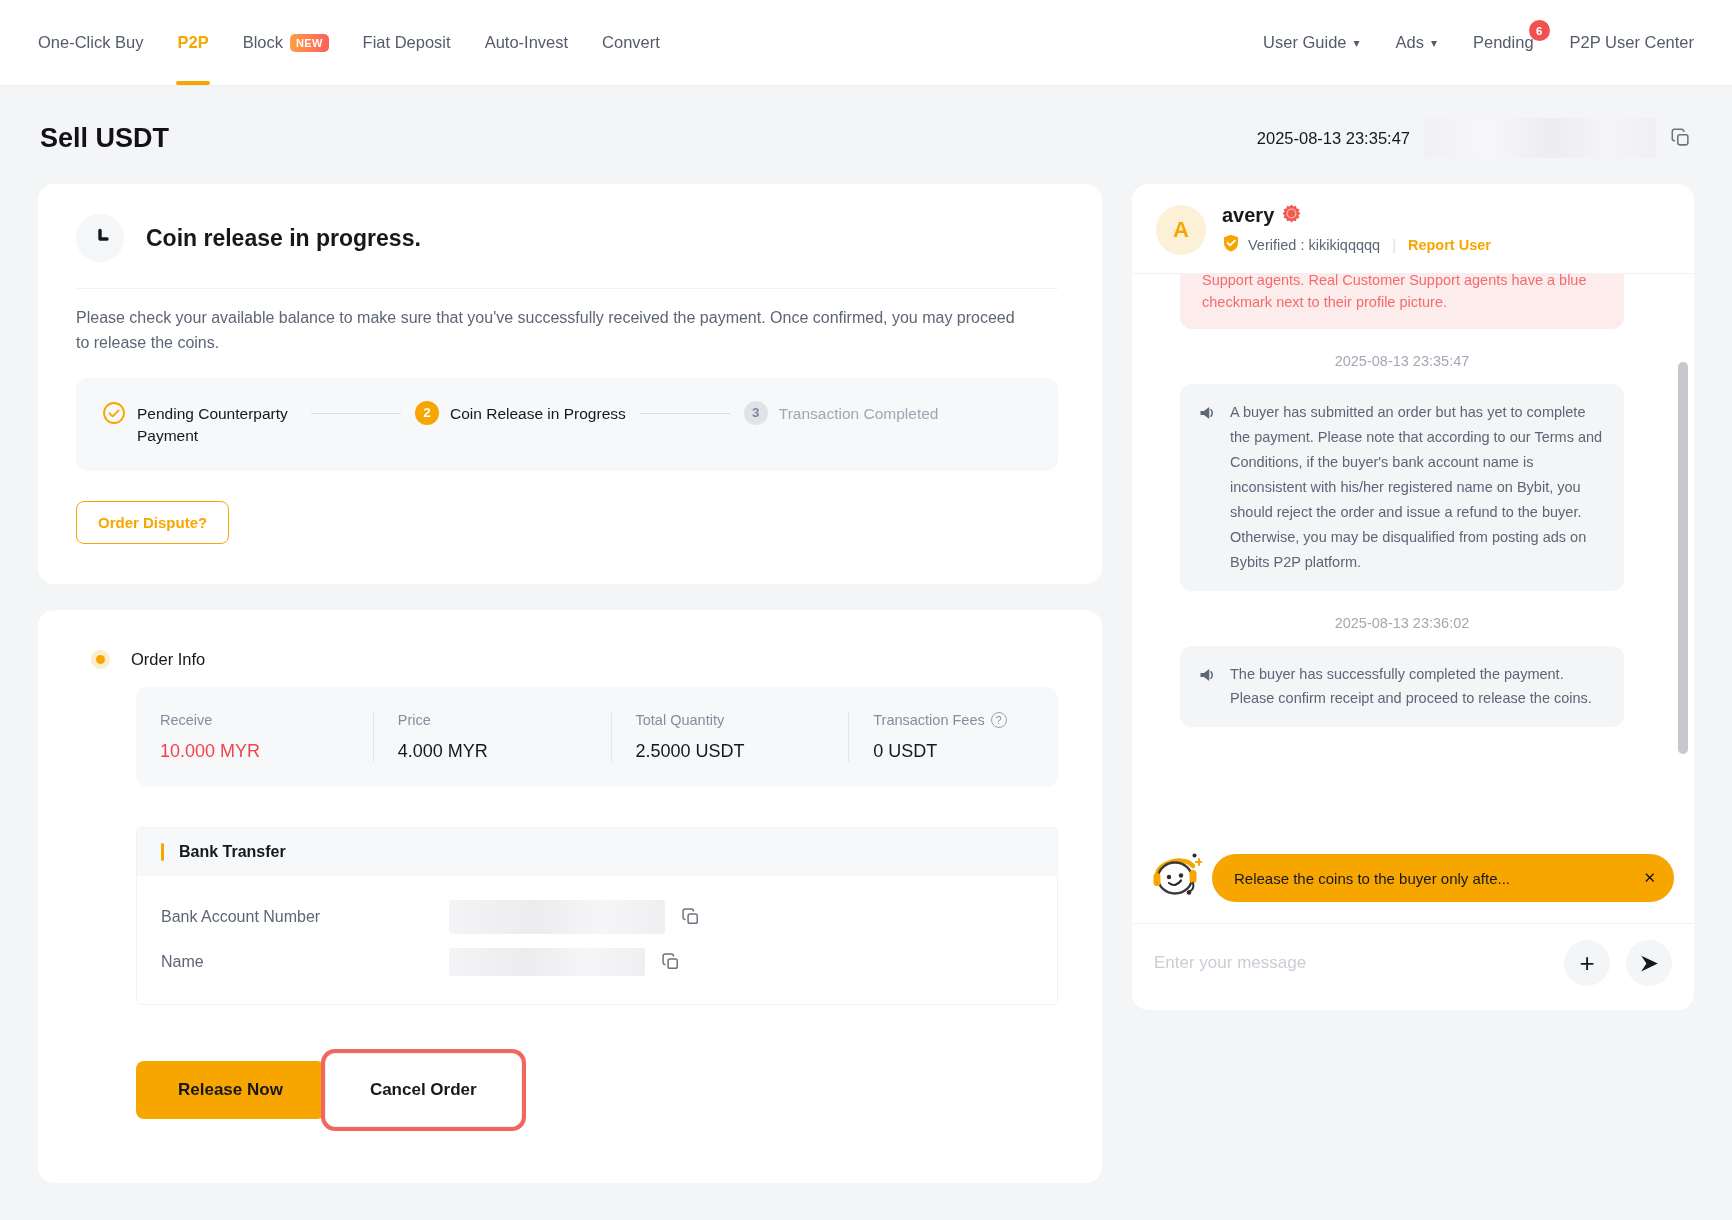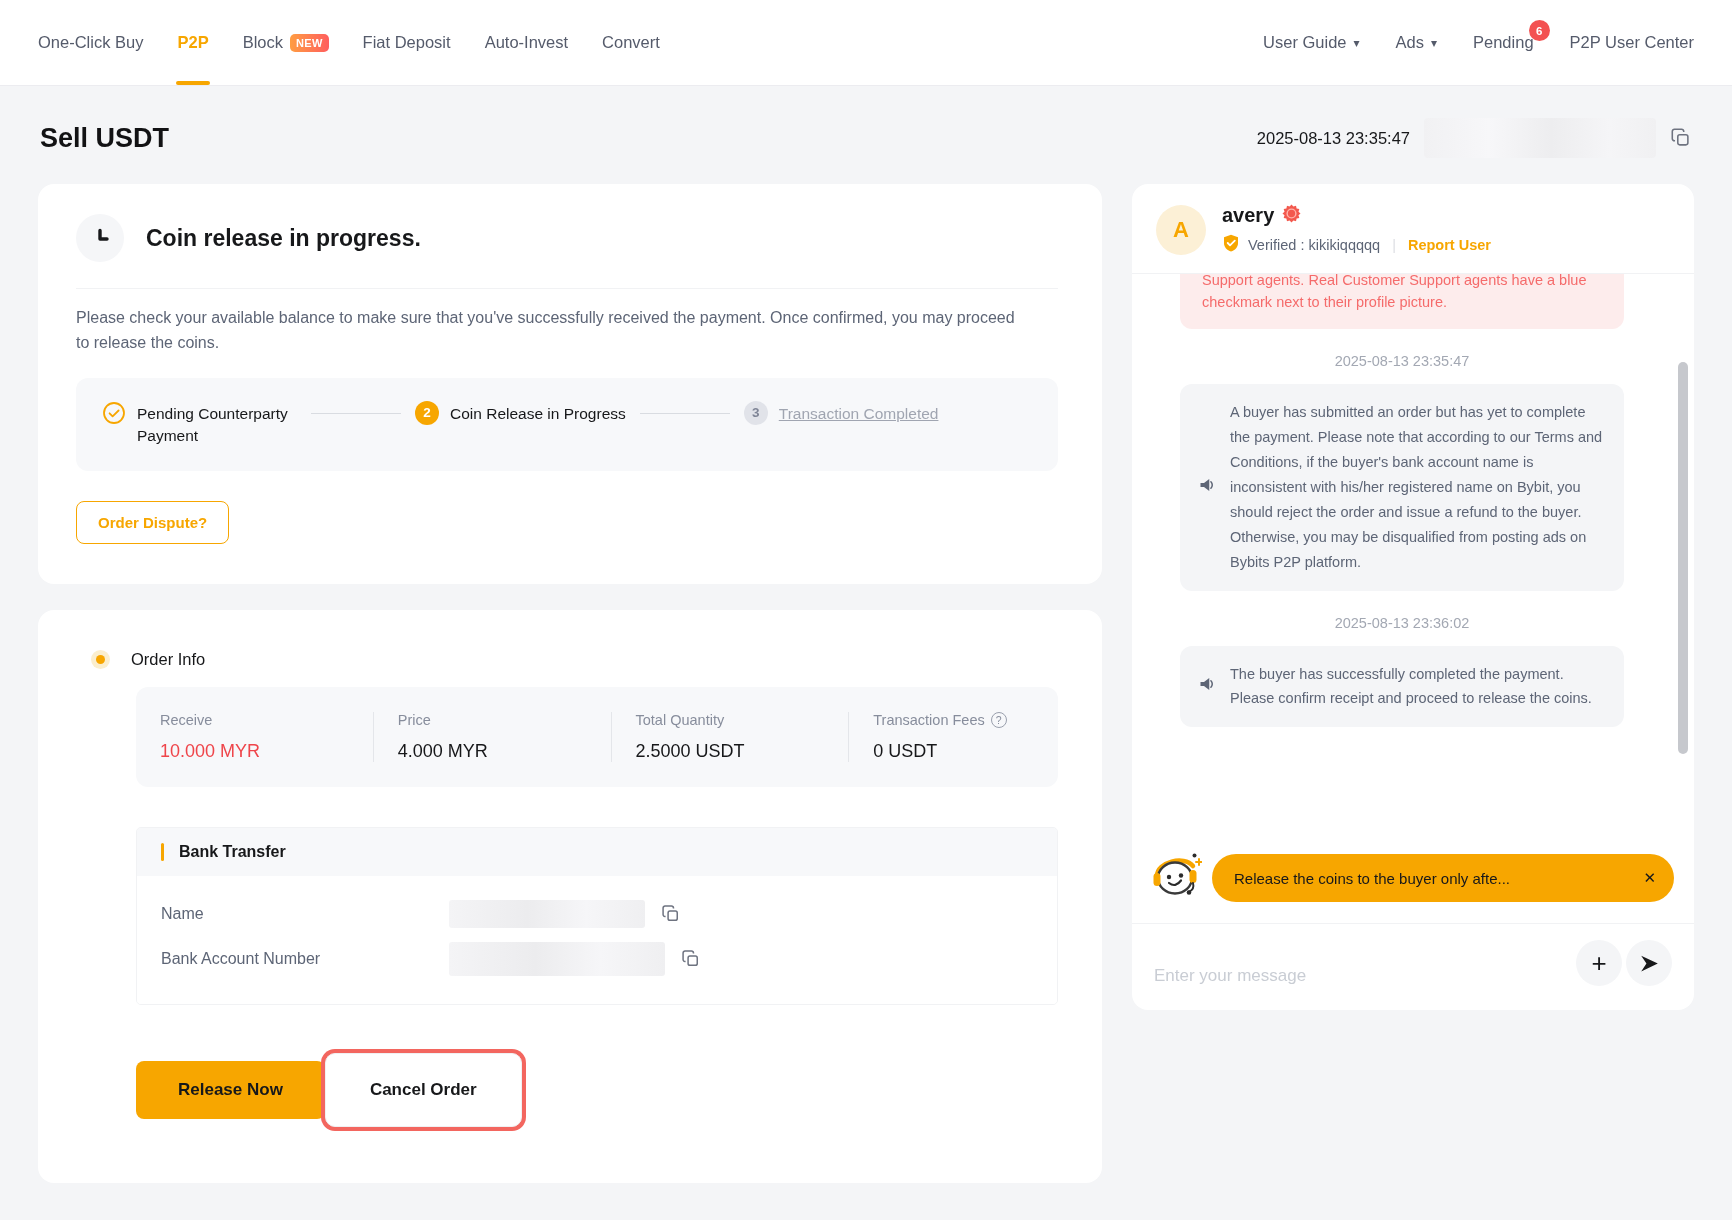--- a/index.html
+++ b/index.html
@@ -57,7 +57,7 @@
   .step-badge.active{ background:#f7a600; color:#fff; }
   .step-badge.pending{ background:#e1e3e9; color:#7f8596; }
   .step-label{ font-size:15.5px; color:#17181a; line-height:1.45; padding-top:2px; }
-  .step-label.dim{ color:#a0a5b1;text-decoration:underline; }
+  .step-label.dim{ color:#a0a5b1; }
   .step-label.wrap{ max-width:160px; }
   .connector{ width:90px; height:1.5px; background:#d9dce1; margin-top:12px; flex-shrink:0; }
   .dispute-btn{ margin-top:30px; display:inline-block; background:#fff; border:1.5px solid #f7a600;

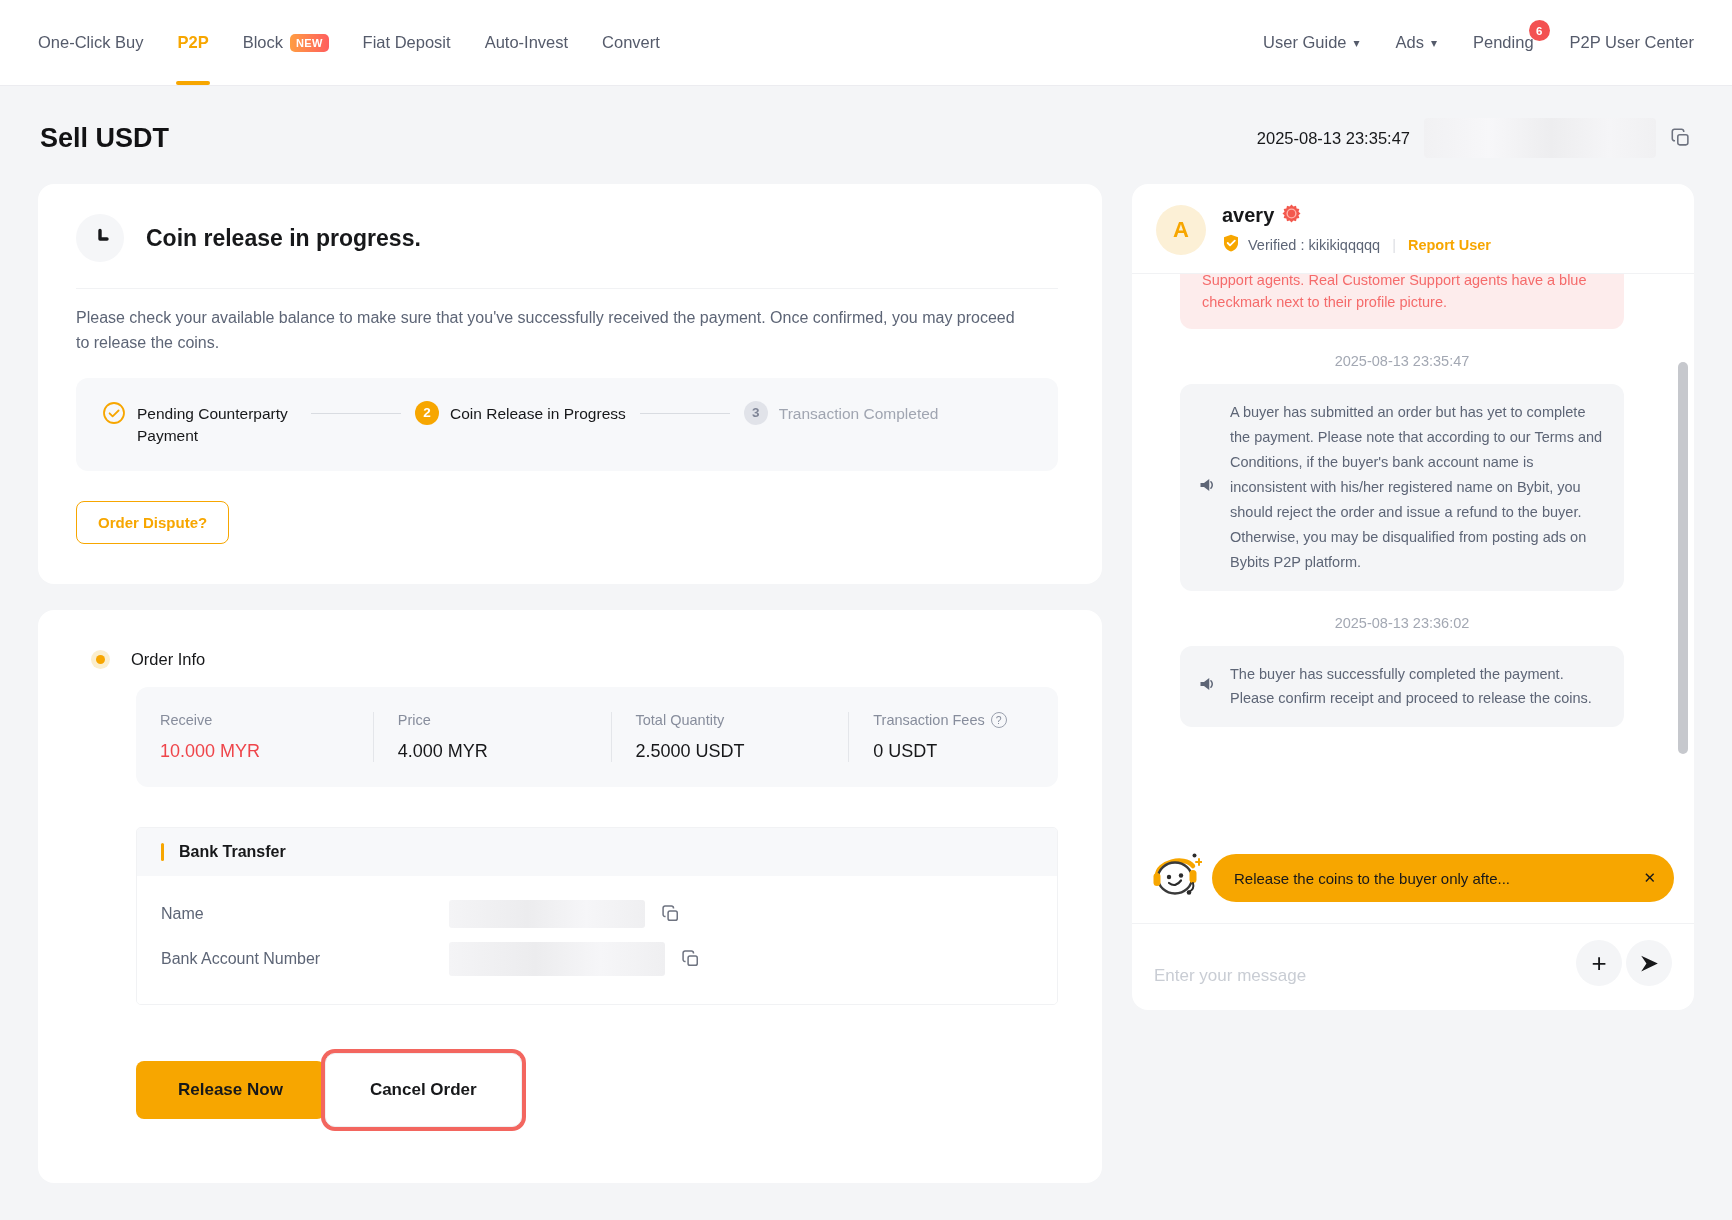--- a/index.html
+++ b/index.html
@@ -115,7 +115,7 @@
     padding:13px 22px 15px; color:#f56b6b; font-size:14.5px; line-height:1.55; }
   .chat-time{ text-align:center; color:#a3a8b3; font-size:14.5px; margin:24px 50px 15px 28px; }
   .msg-bubble{ background:#f4f5f7; border-radius:12px; padding:16px 18px; margin:0 50px 0 28px;
-    display:flex; gap:12px; color:#5d6576; font-size:14.5px; line-height:1.72;align-items:center; }
+    display:flex; gap:12px; color:#5d6576; font-size:14.5px; line-height:1.72; }
   .mega{ flex-shrink:0; margin-top:3px; color:#5d6576; }
   .scroll-thumb{ position:absolute; right:6px; top:88px; width:10px; height:392px;
     background:#c6c8cd; border-radius:5px; }

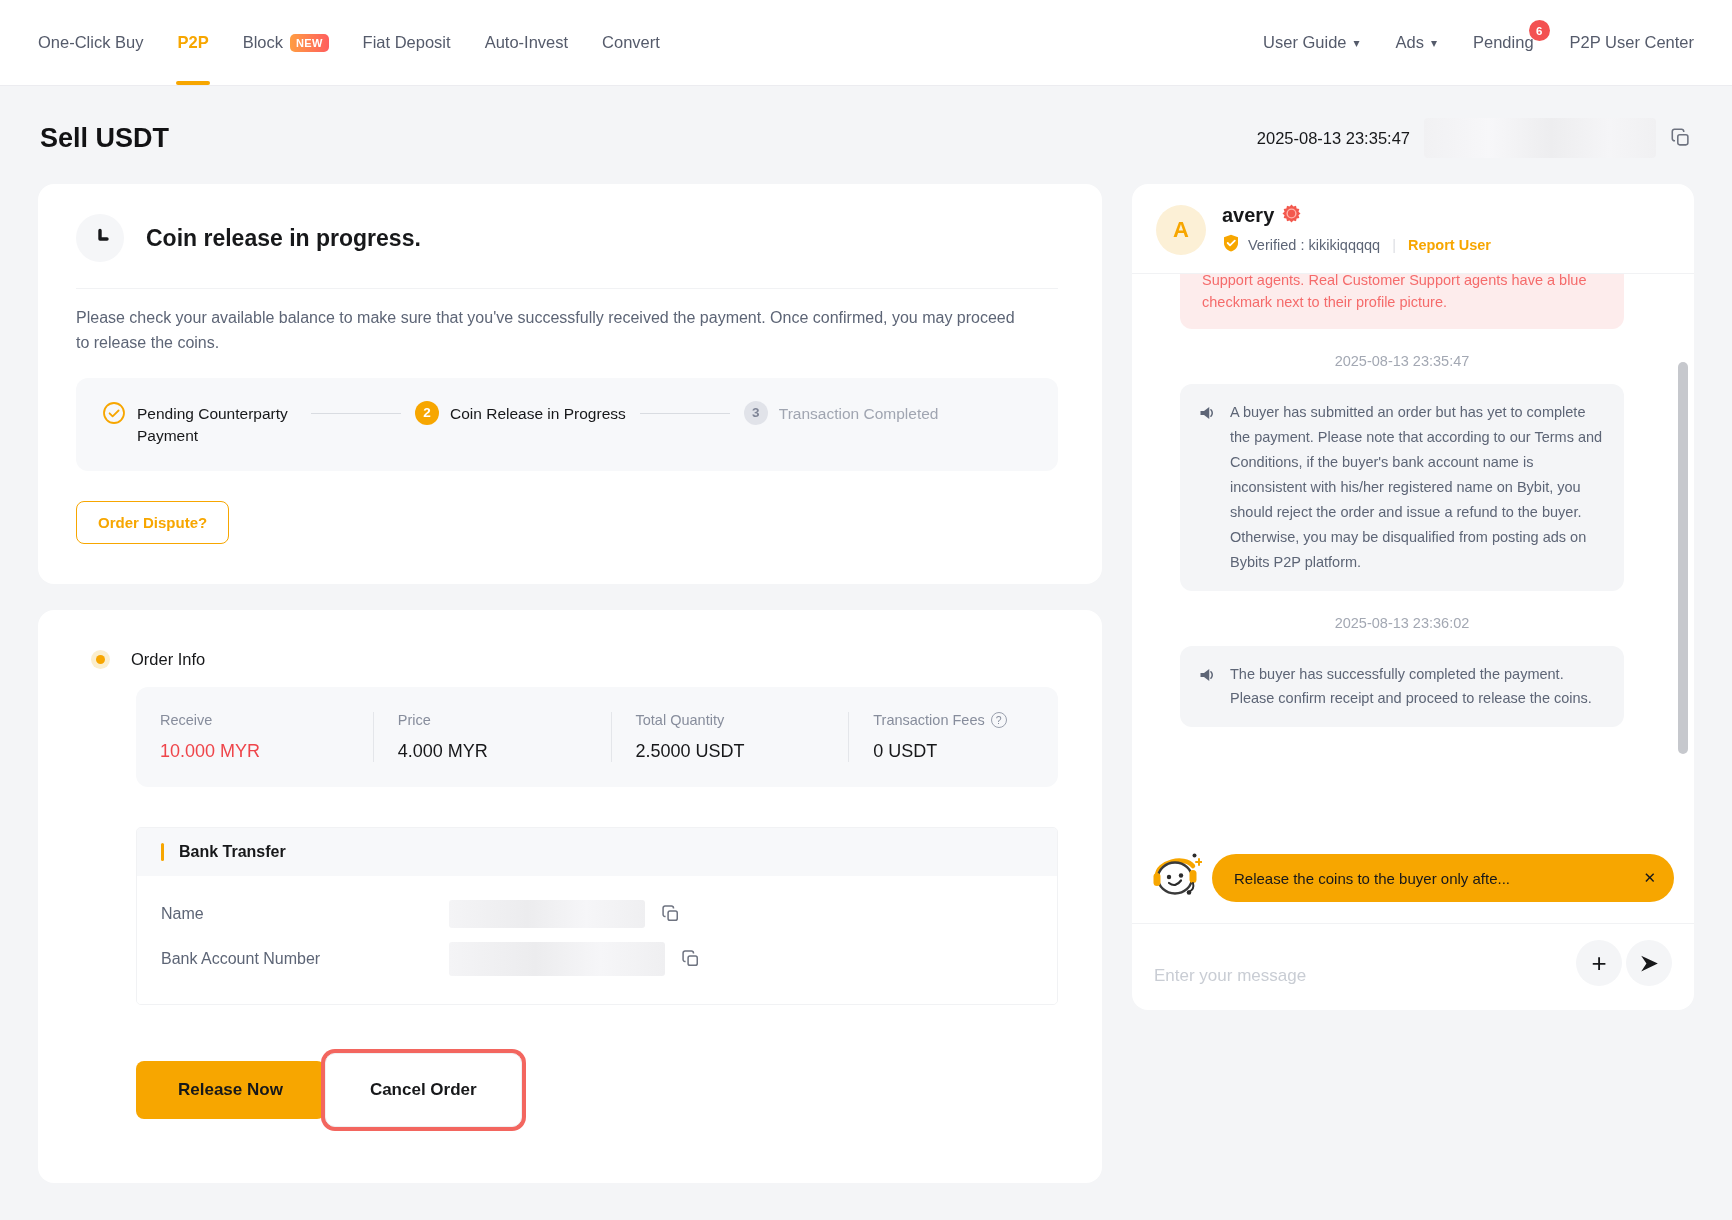--- a/index.html
+++ b/index.html
@@ -270,8 +270,8 @@
           </div>
           <div class="pay-body">
             <div class="pay-row">
-              <span class="pay-label">Name</span>
-              <span class="blur-sm blur-name"></span>
+              <span class="pay-label">Bank Account Number</span>
+              <span class="blur-sm blur-acct"></span>
               <span class="icon-copy">
                 <svg width="20" height="20" viewBox="0 0 24 24" fill="none" stroke="currentColor" stroke-width="1.8">
                   <rect x="8.5" y="8.5" width="11" height="11" rx="2.2"></rect>
@@ -280,8 +280,8 @@
               </span>
             </div>
             <div class="pay-row">
-              <span class="pay-label">Bank Account Number</span>
-              <span class="blur-sm blur-acct"></span>
+              <span class="pay-label">Name</span>
+              <span class="blur-sm blur-name"></span>
               <span class="icon-copy">
                 <svg width="20" height="20" viewBox="0 0 24 24" fill="none" stroke="currentColor" stroke-width="1.8">
                   <rect x="8.5" y="8.5" width="11" height="11" rx="2.2"></rect>

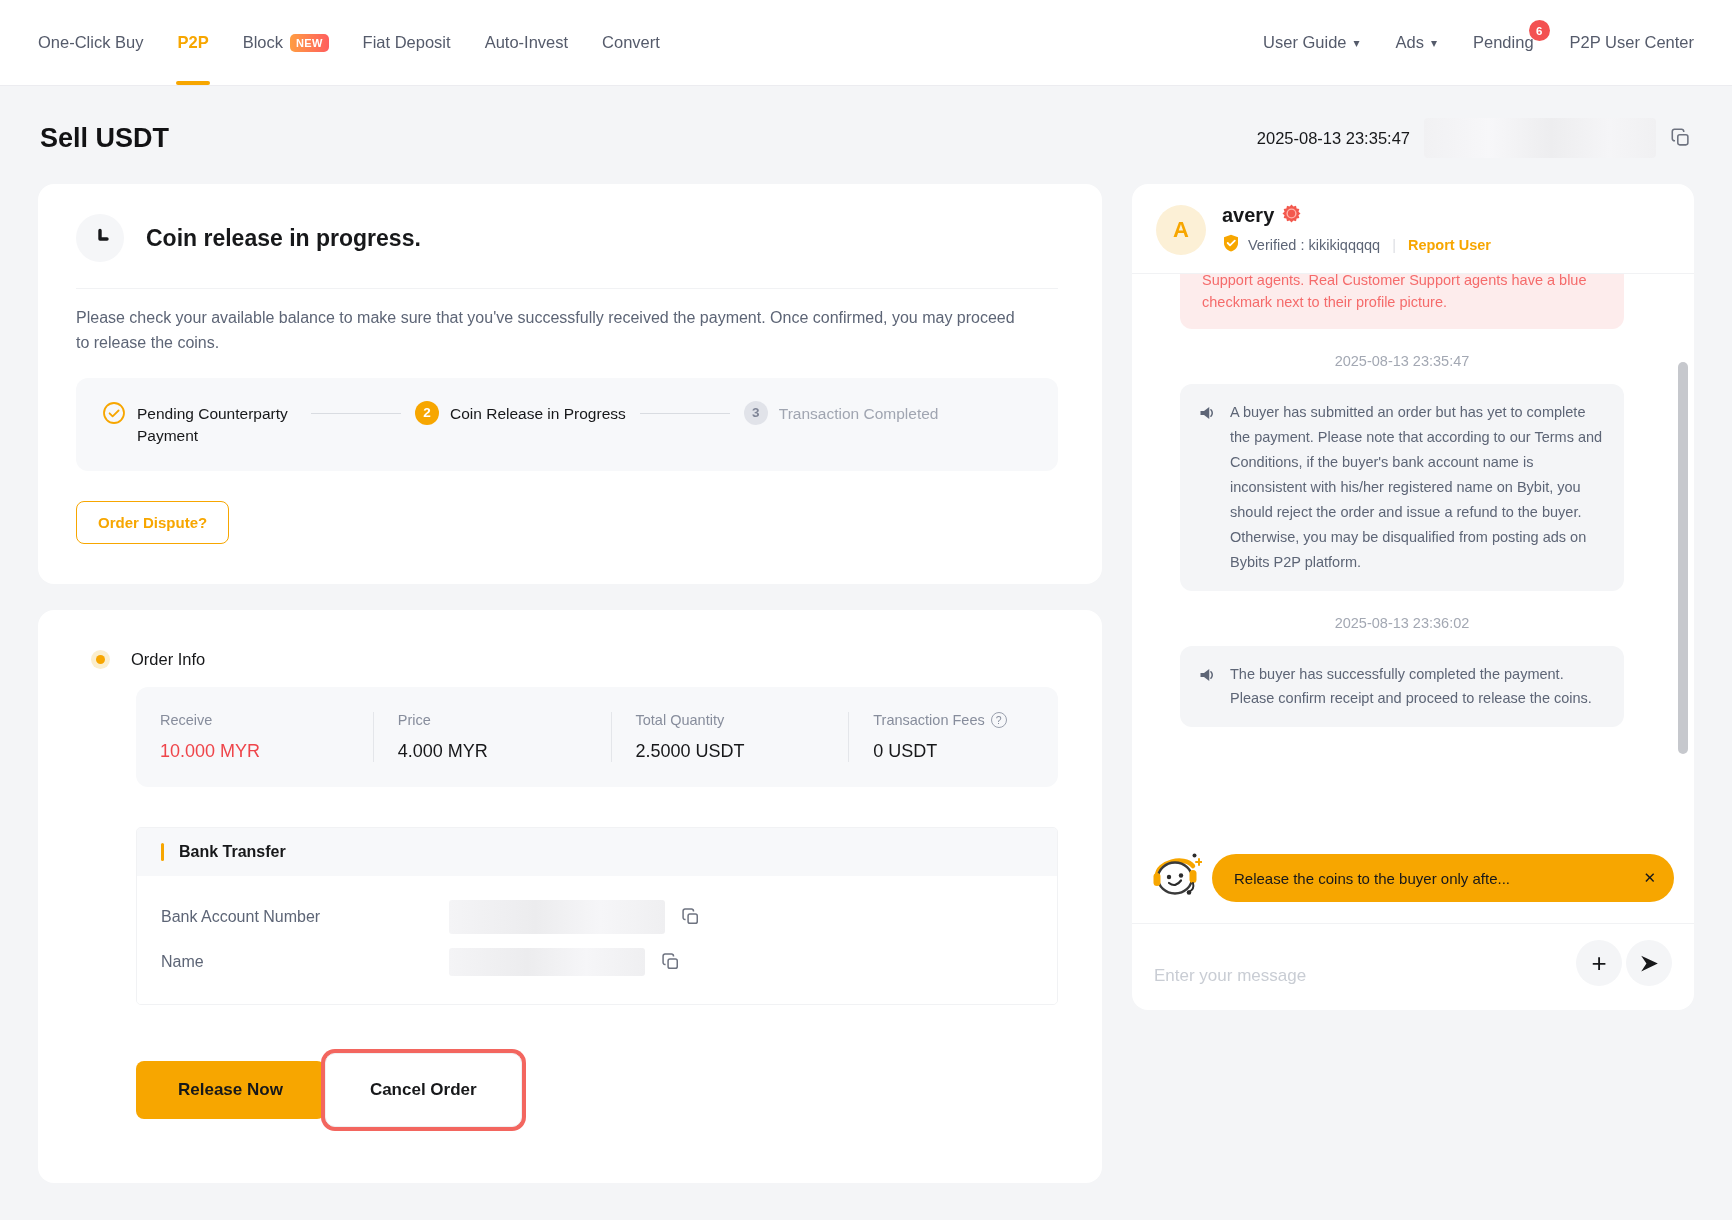--- a/index.html
+++ b/index.html
@@ -125,7 +125,7 @@
     display:flex; align-items:center; font-size:15px; font-weight:500; color:#17181a; cursor:pointer; }
   .pill-close{ margin-left:auto; padding-left:12px; font-size:15px; color:#17181a; cursor:pointer; }
   .chat-divider{ border-top:1px solid #f1f2f4; }
-  .input-row{ padding:16px 22px 24px; display:flex; align-items:flex-end; gap:4px; }
+  .input-row{ padding:16px 22px 24px; display:flex; align-items:center; gap:16px; }
   .chat-input{ flex:1; border:none; outline:none; font-size:17px; color:#17181a;
     font-family:"Liberation Sans",sans-serif; background:transparent; }
   .chat-input::placeholder{ color:#c9cdd4; }

